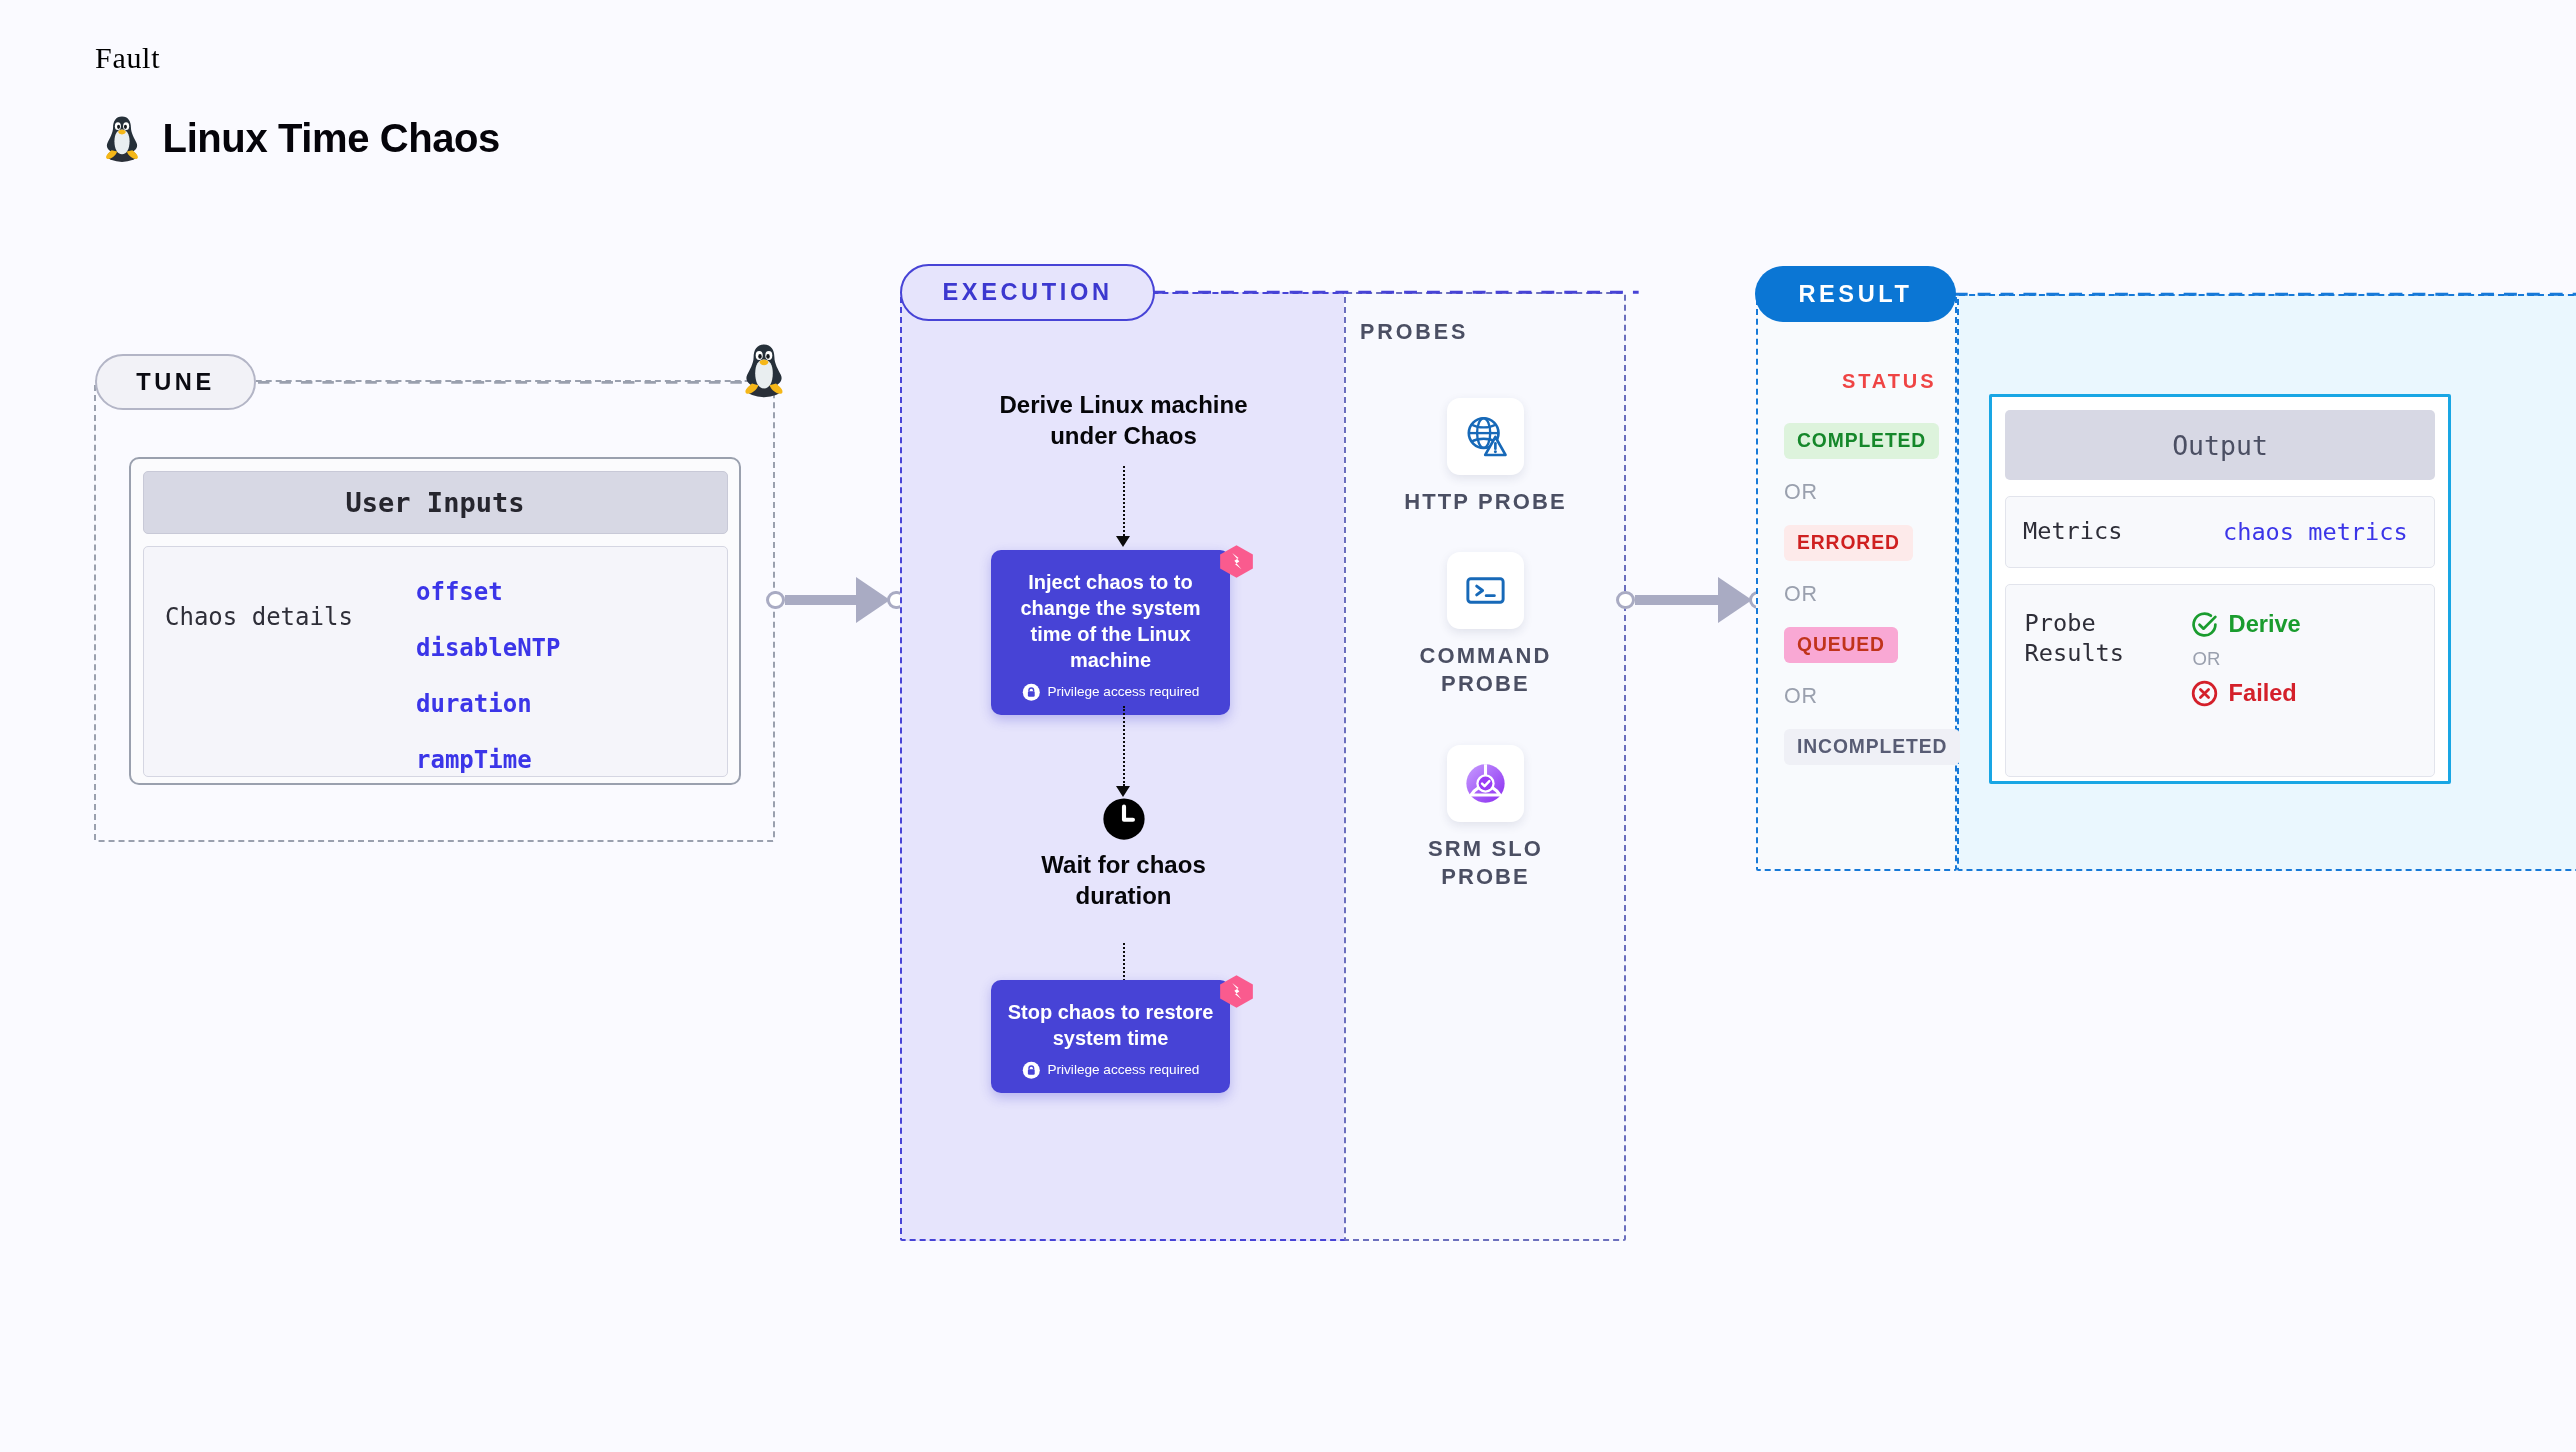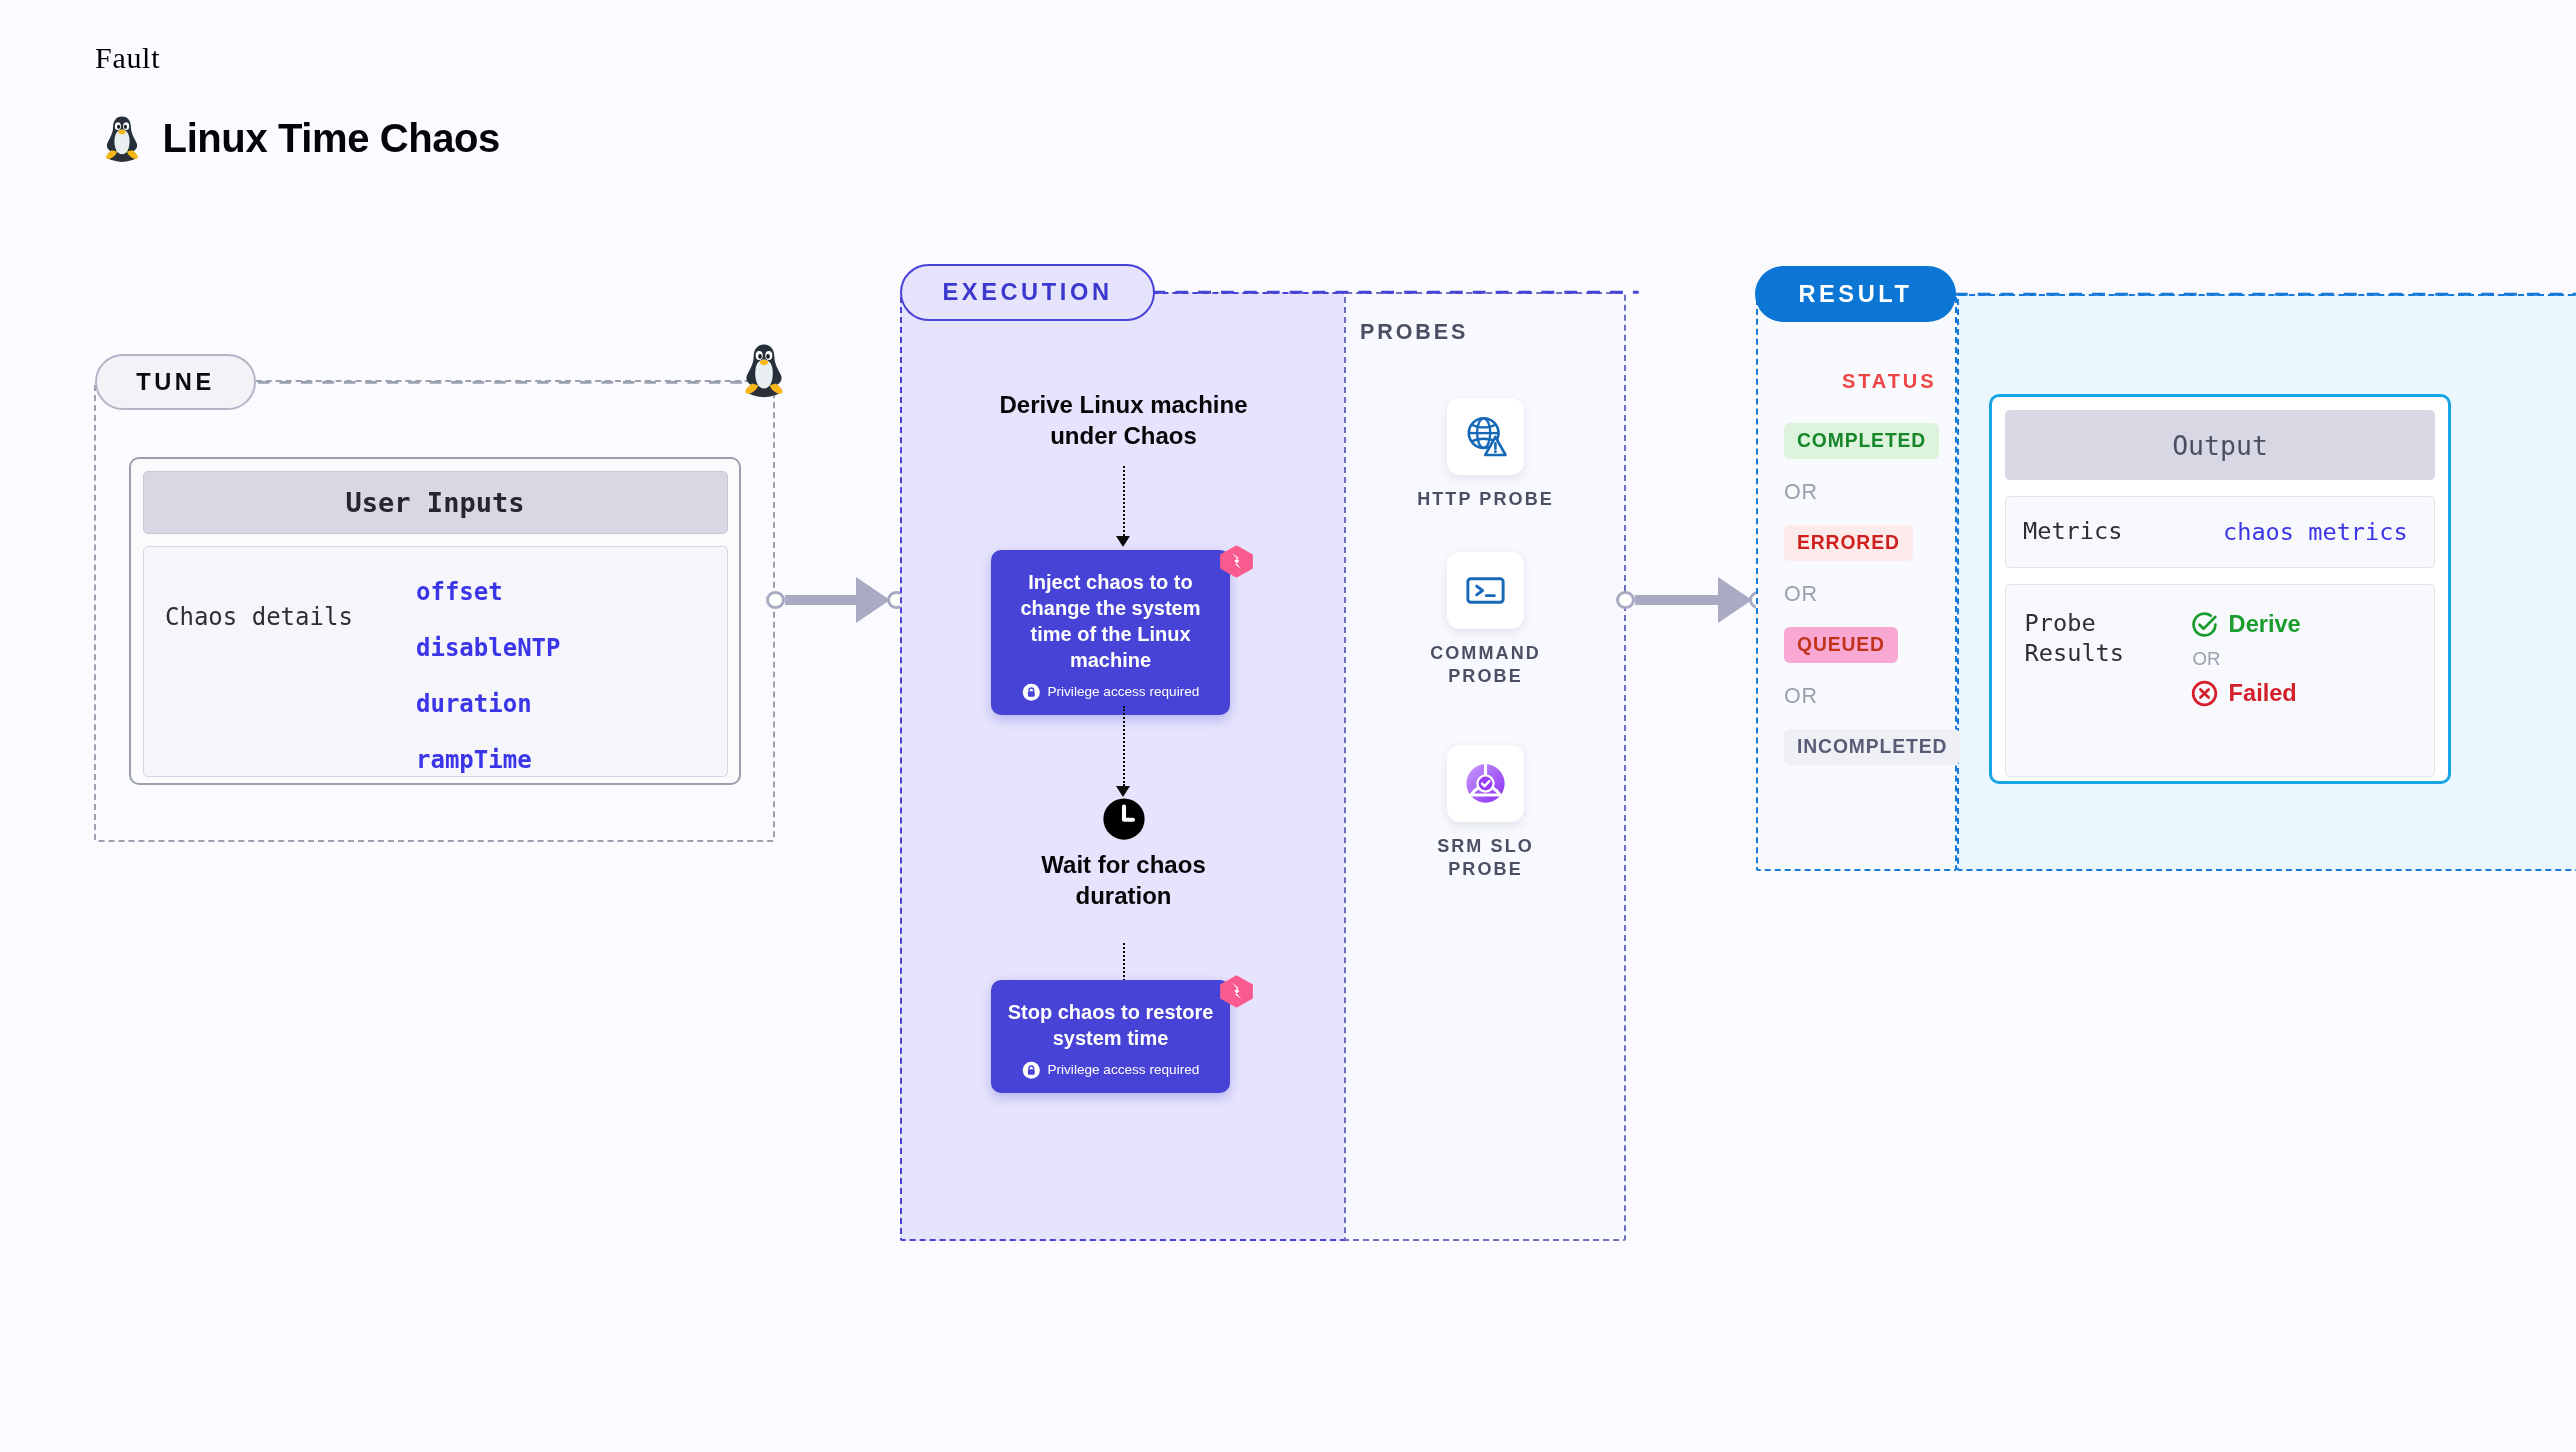--- a/index.html
+++ b/index.html
@@ -182,7 +182,7 @@
   .output-card {
     position: absolute; left: 1989px; top: 394px;
     width: 462px; height: 390px;
-    background: #ffffff; border: 3.6px solid #19a6e4; border-radius: 10px;
+    background: #ffffff; border: 3.6px solid #19a6e4; border-radius: 2px;
     padding: 13px;
   }
   .out-header {

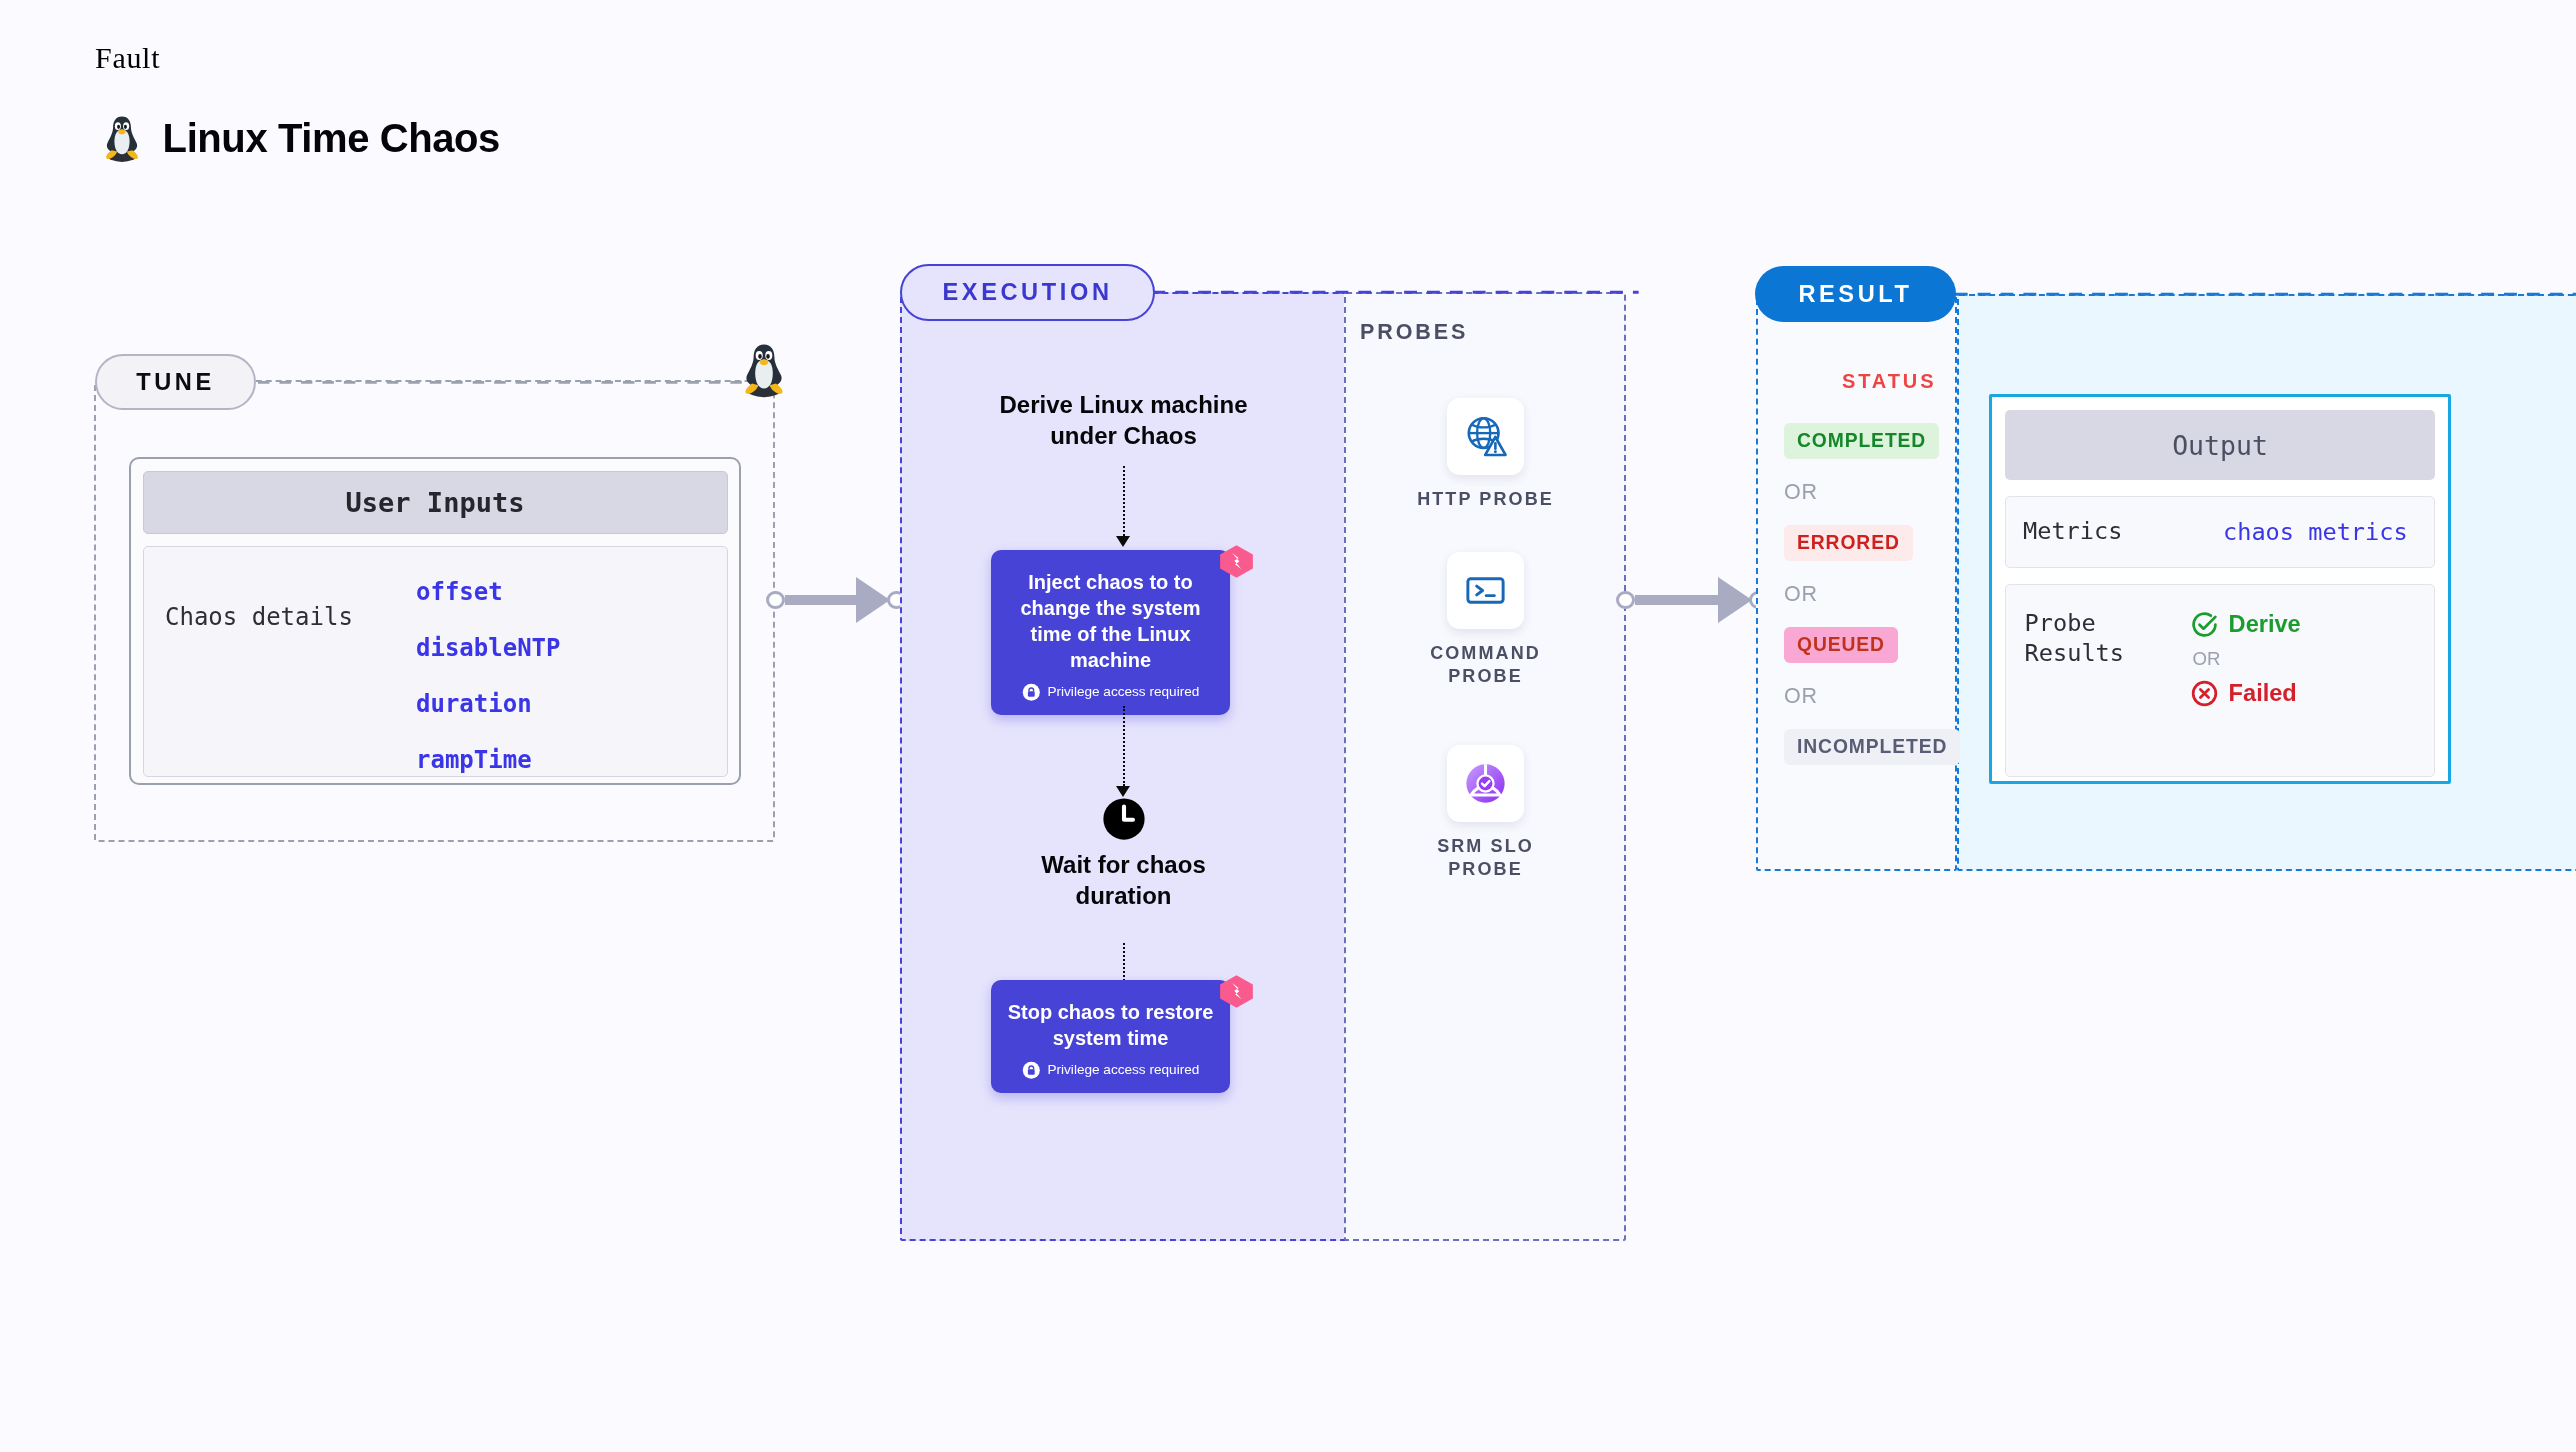--- a/index.html
+++ b/index.html
@@ -157,7 +157,7 @@
     display: flex; align-items: center; justify-content: center;
   }
   .probe-caption {
-    font-size: 18px; font-weight: 700; color: #4b4f63;
+    font-size: 22px; font-weight: 700; color: #4b4f63;
     letter-spacing: 2.1px; text-align: center; line-height: 1.25;
     white-space: pre-line;
   }

